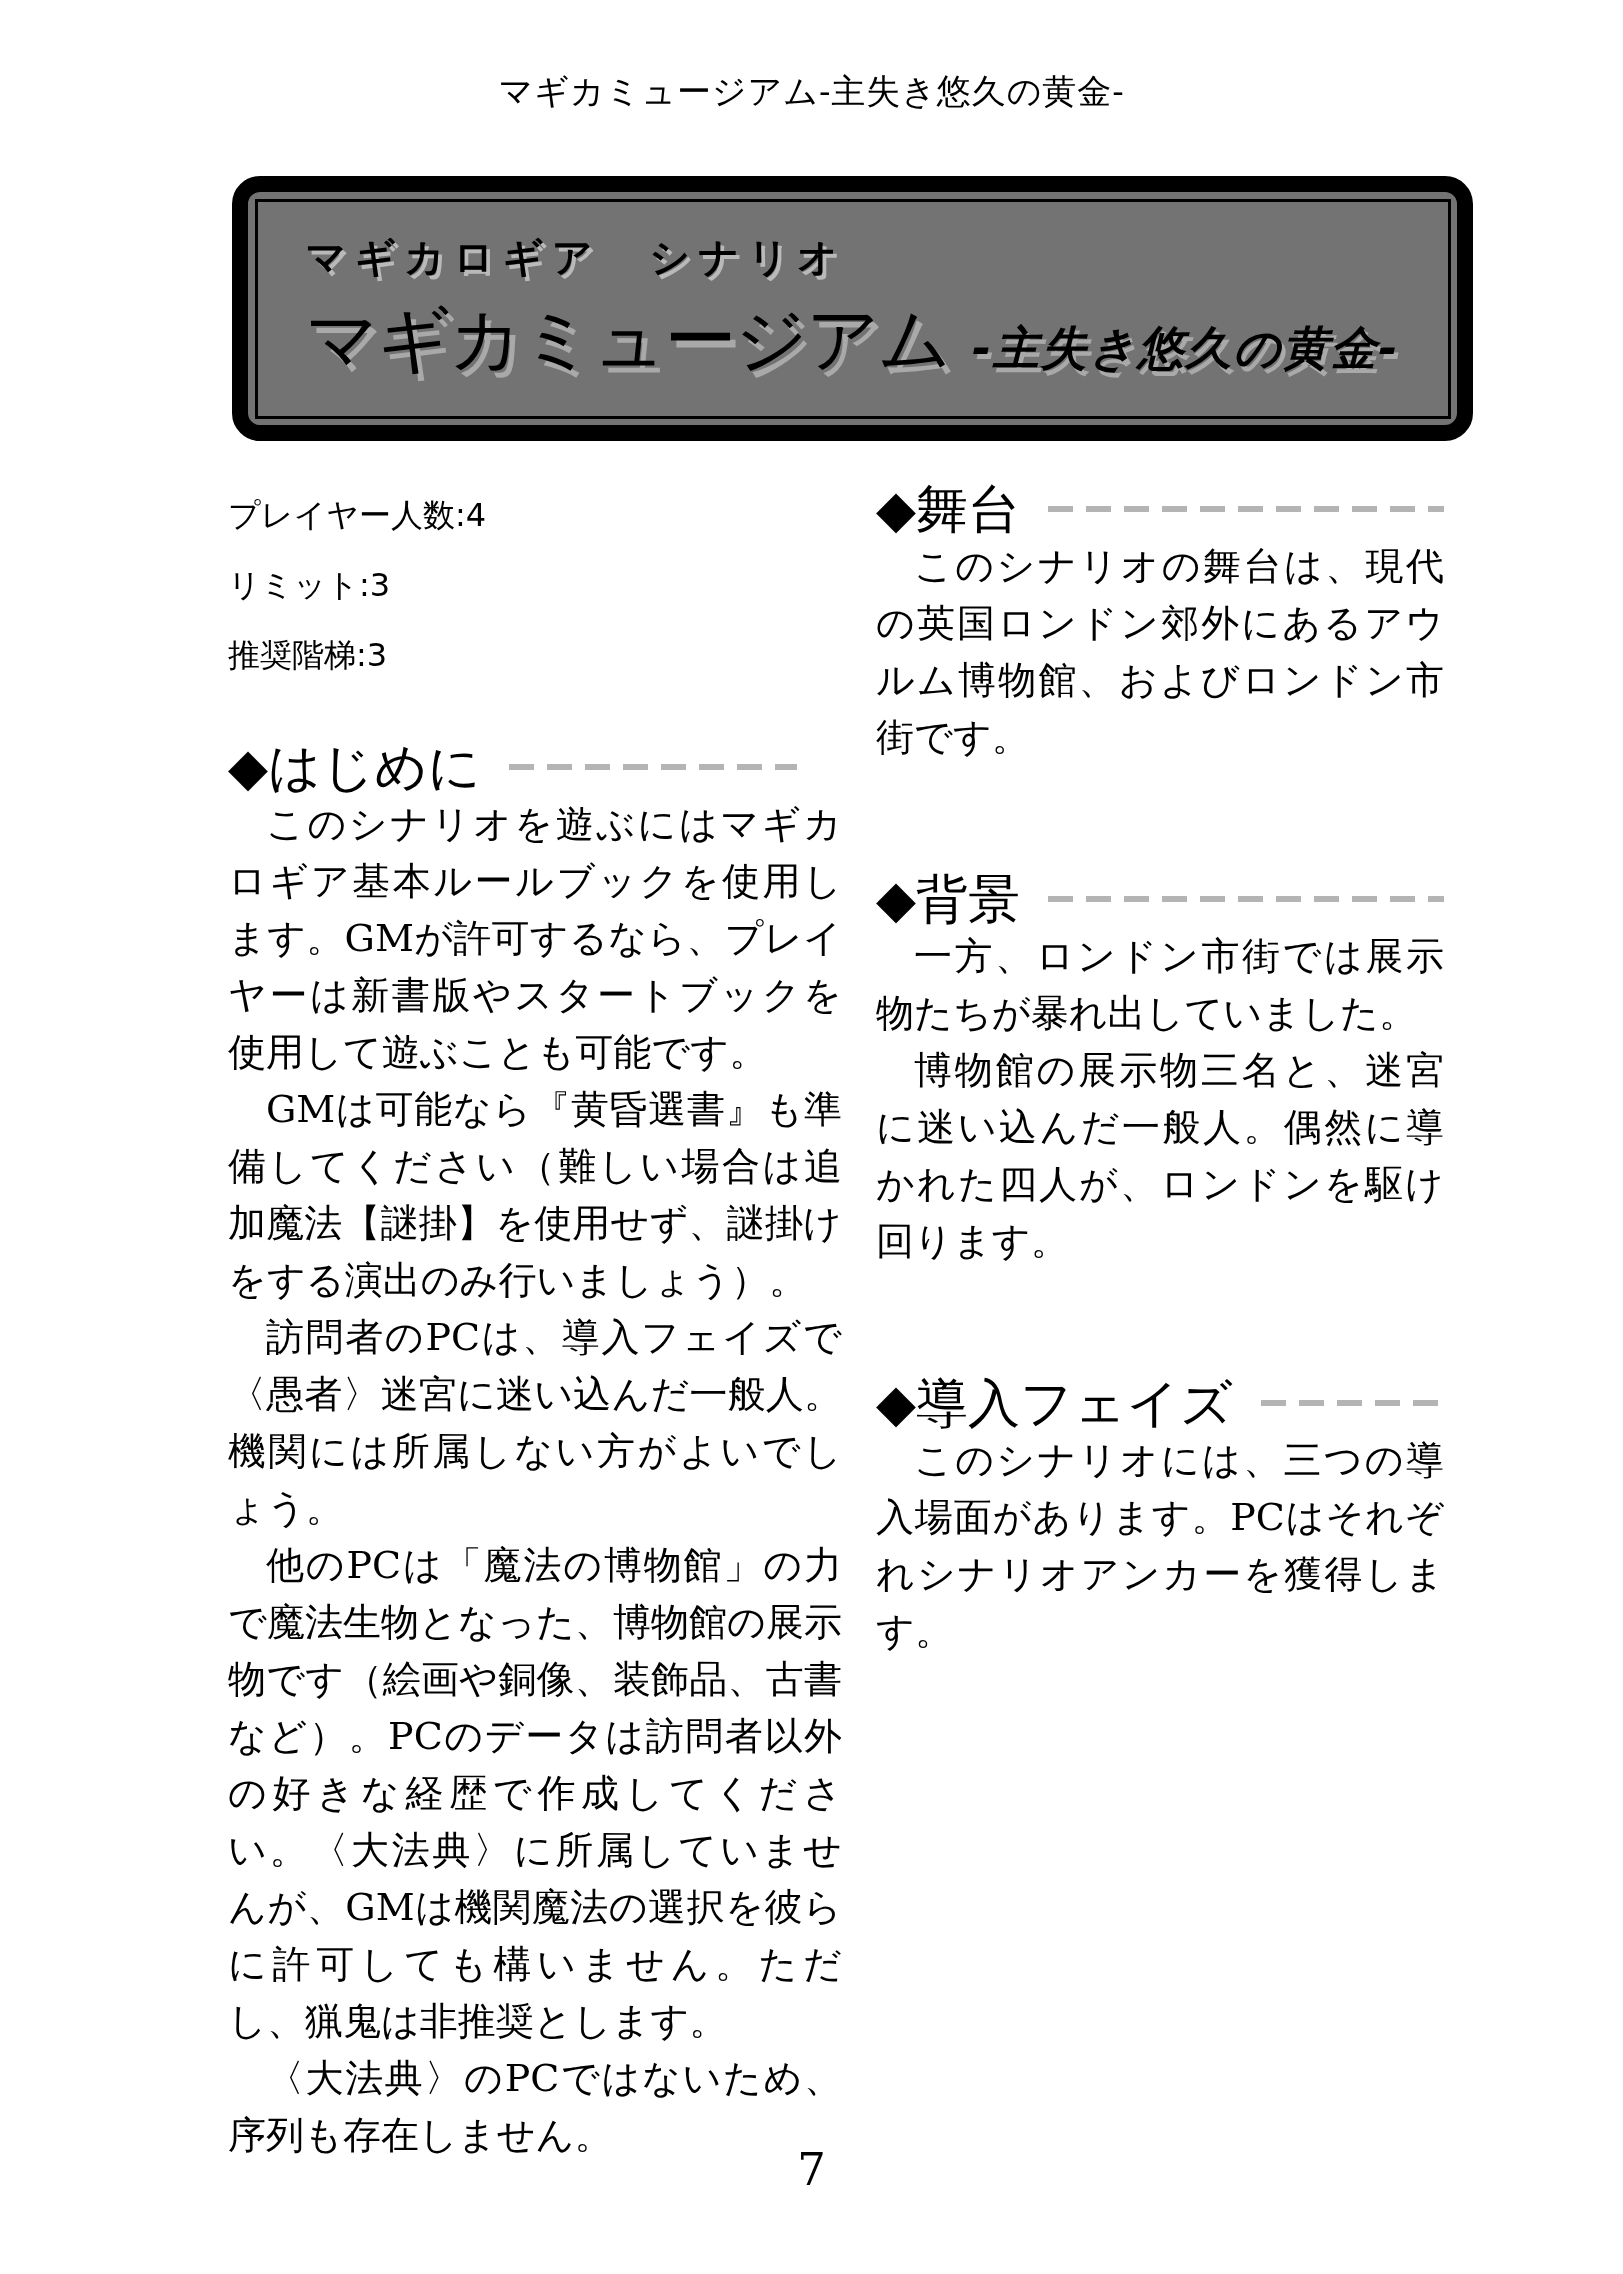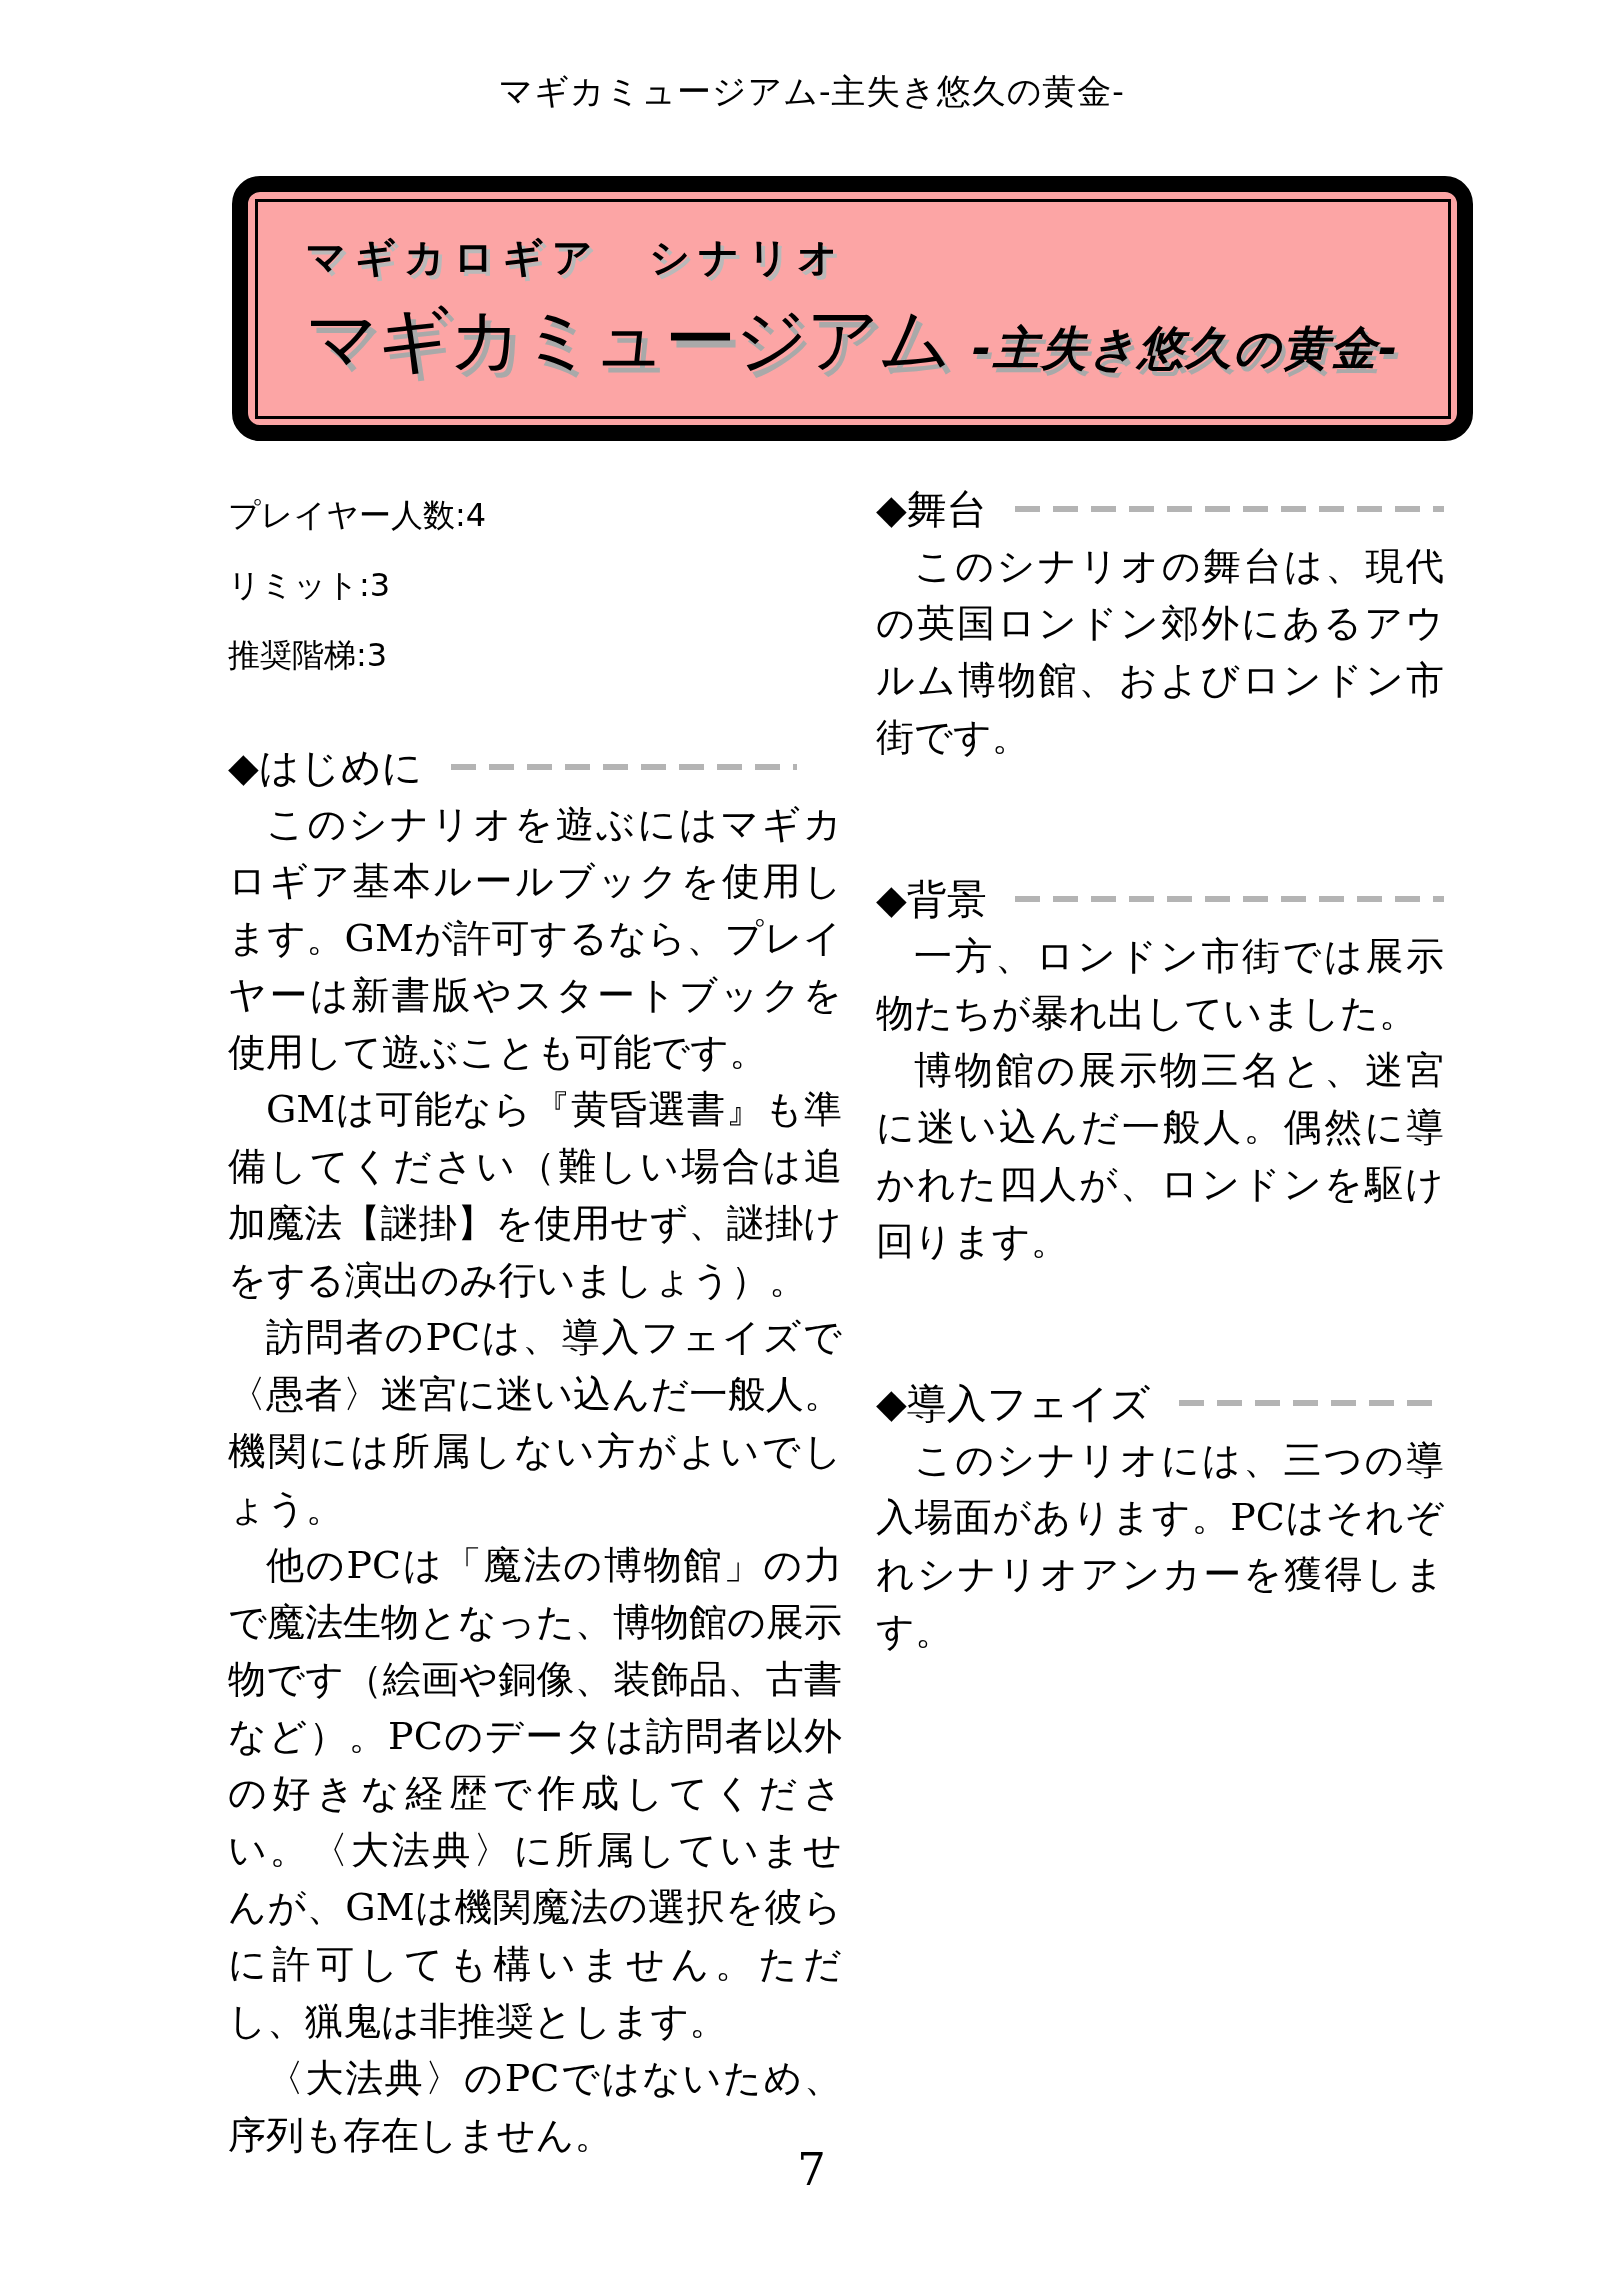--- a/index.html
+++ b/index.html
@@ -24,7 +24,7 @@
     border:16px solid #000;border-radius:28px;
     box-sizing:border-box;
     padding:6.5px;
-    background:#fca5a5;
+    background:#737373;
   }
   .title-box-inner{
     width:100%;height:100%;

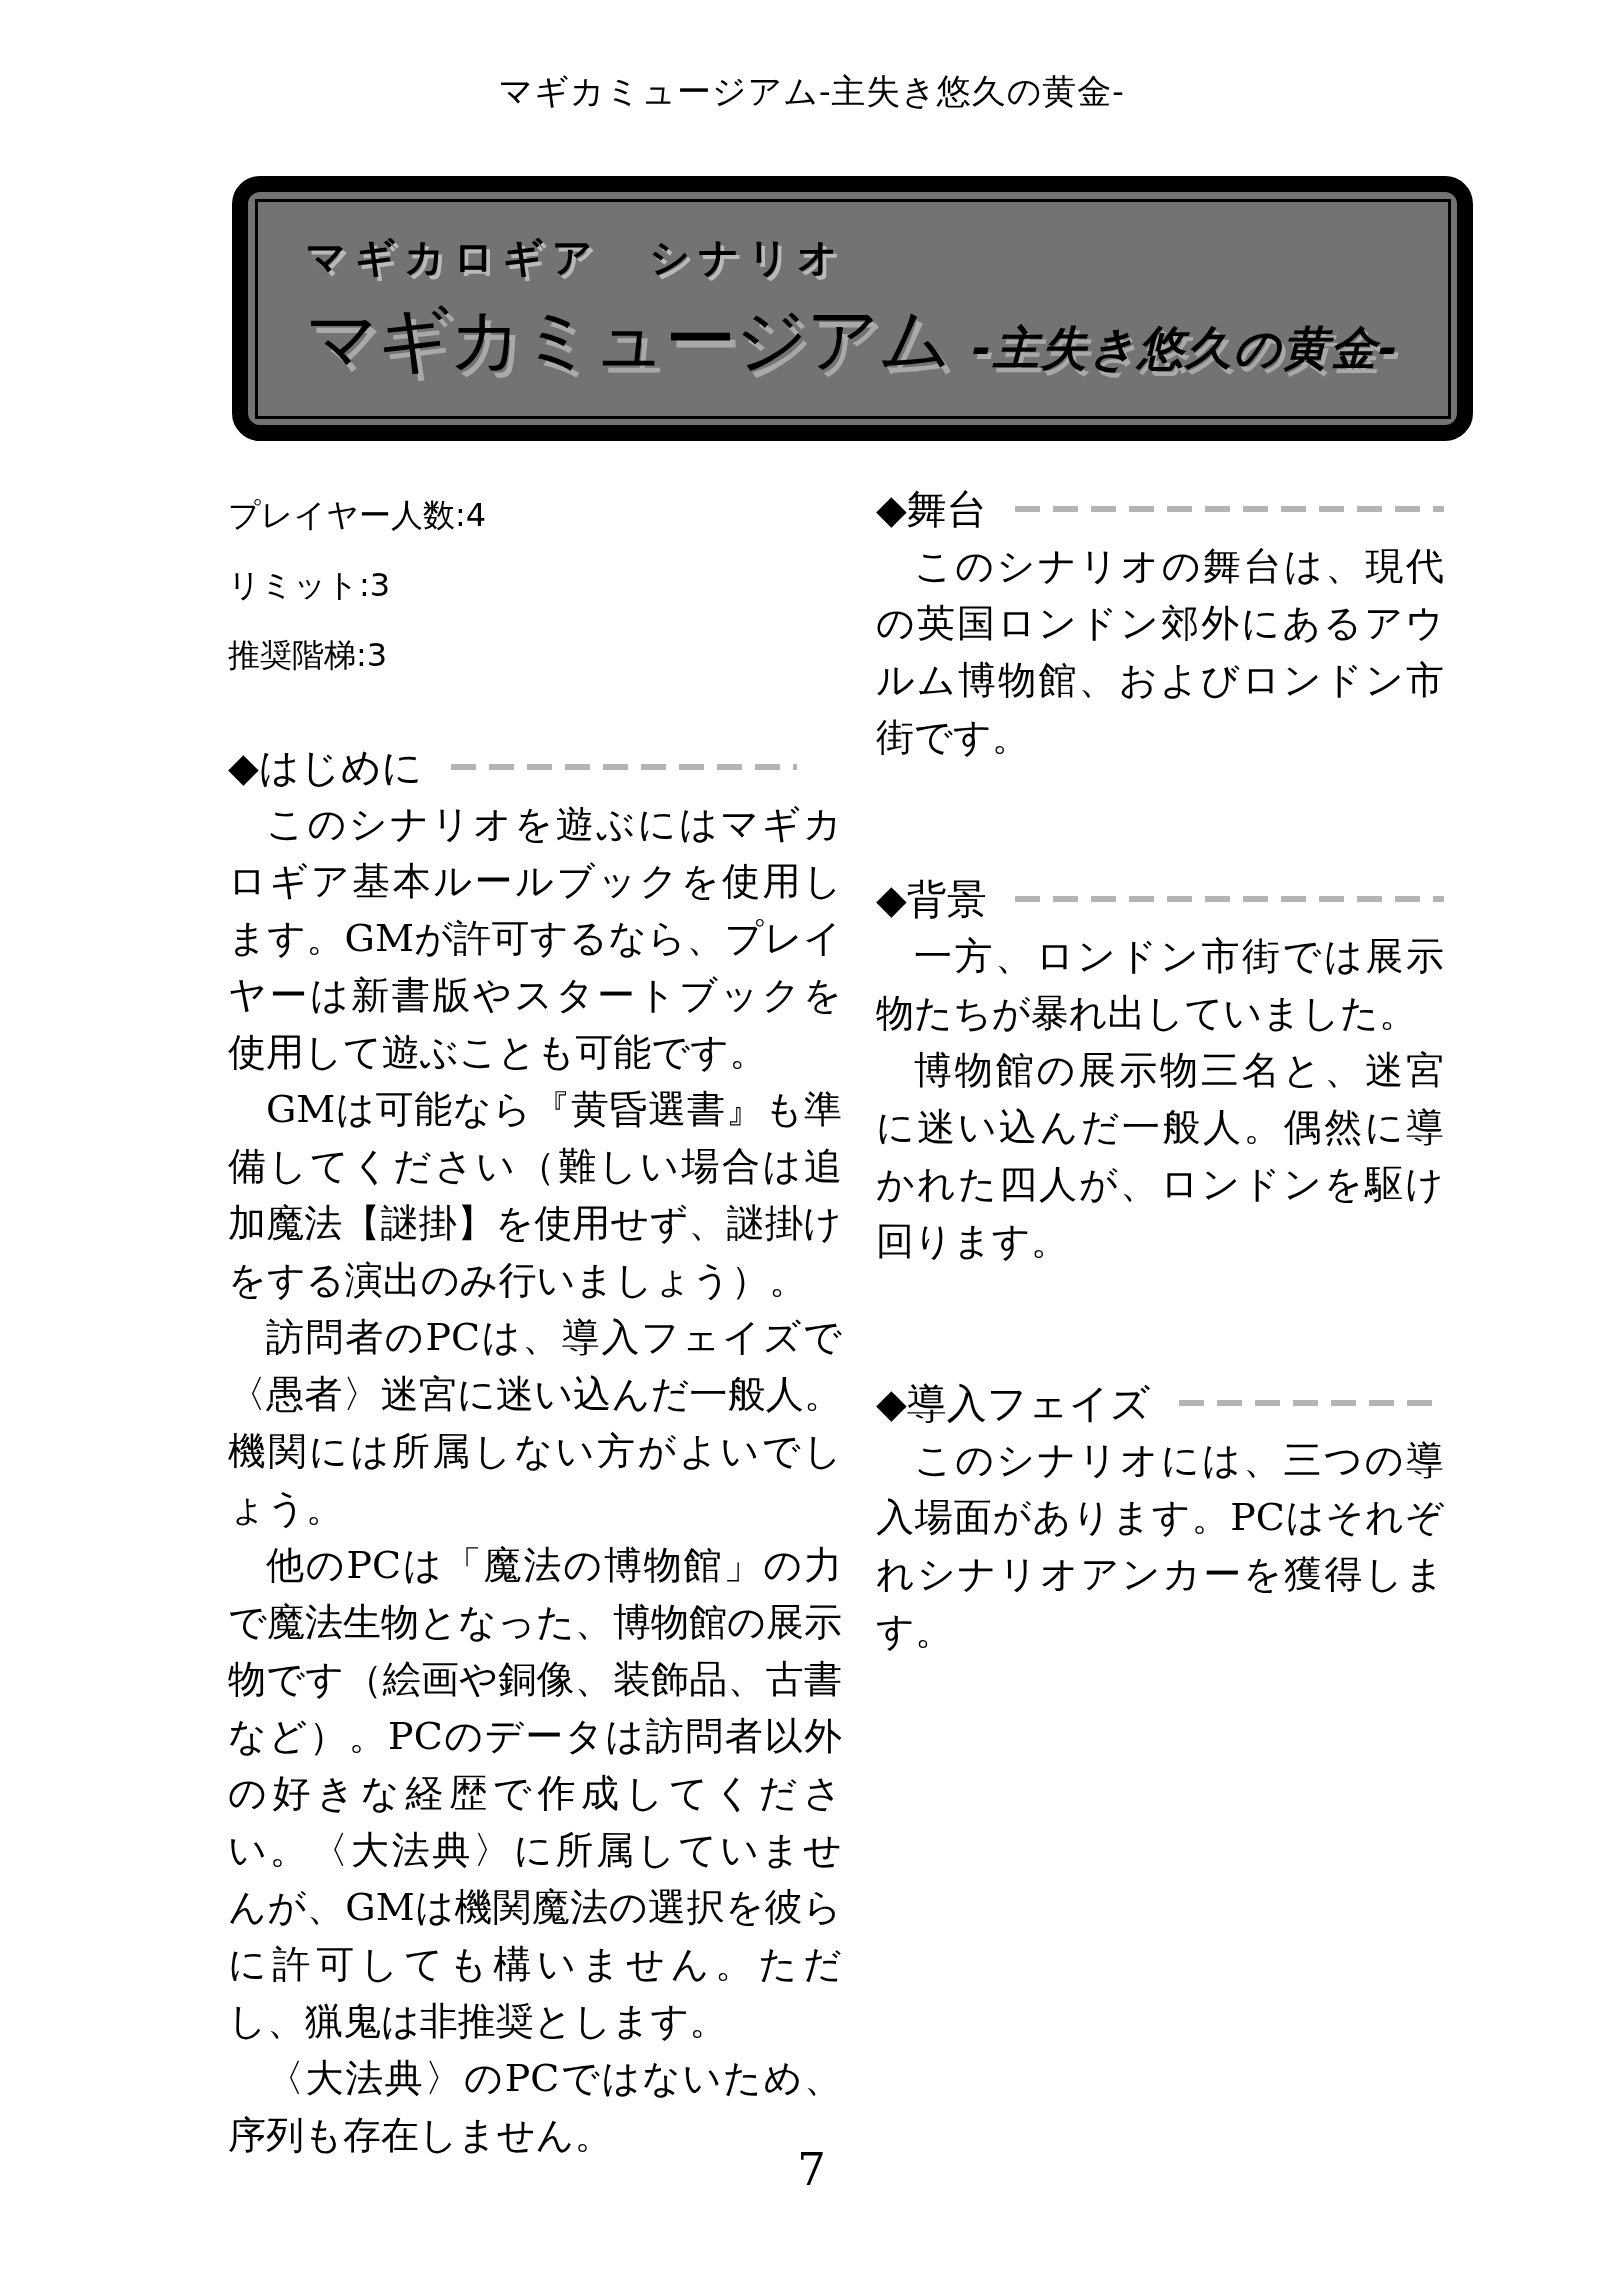--- a/index.html
+++ b/index.html
@@ -62,7 +62,7 @@
   .heading-row{
     display:flex;align-items:center;
     font-family:"DejaVu Sans","Liberation Sans",sans-serif;
-    font-size:40px;line-height:58px;
+    font-size:52px;line-height:58px;
     white-space:nowrap;
   }
   .dash-line{

